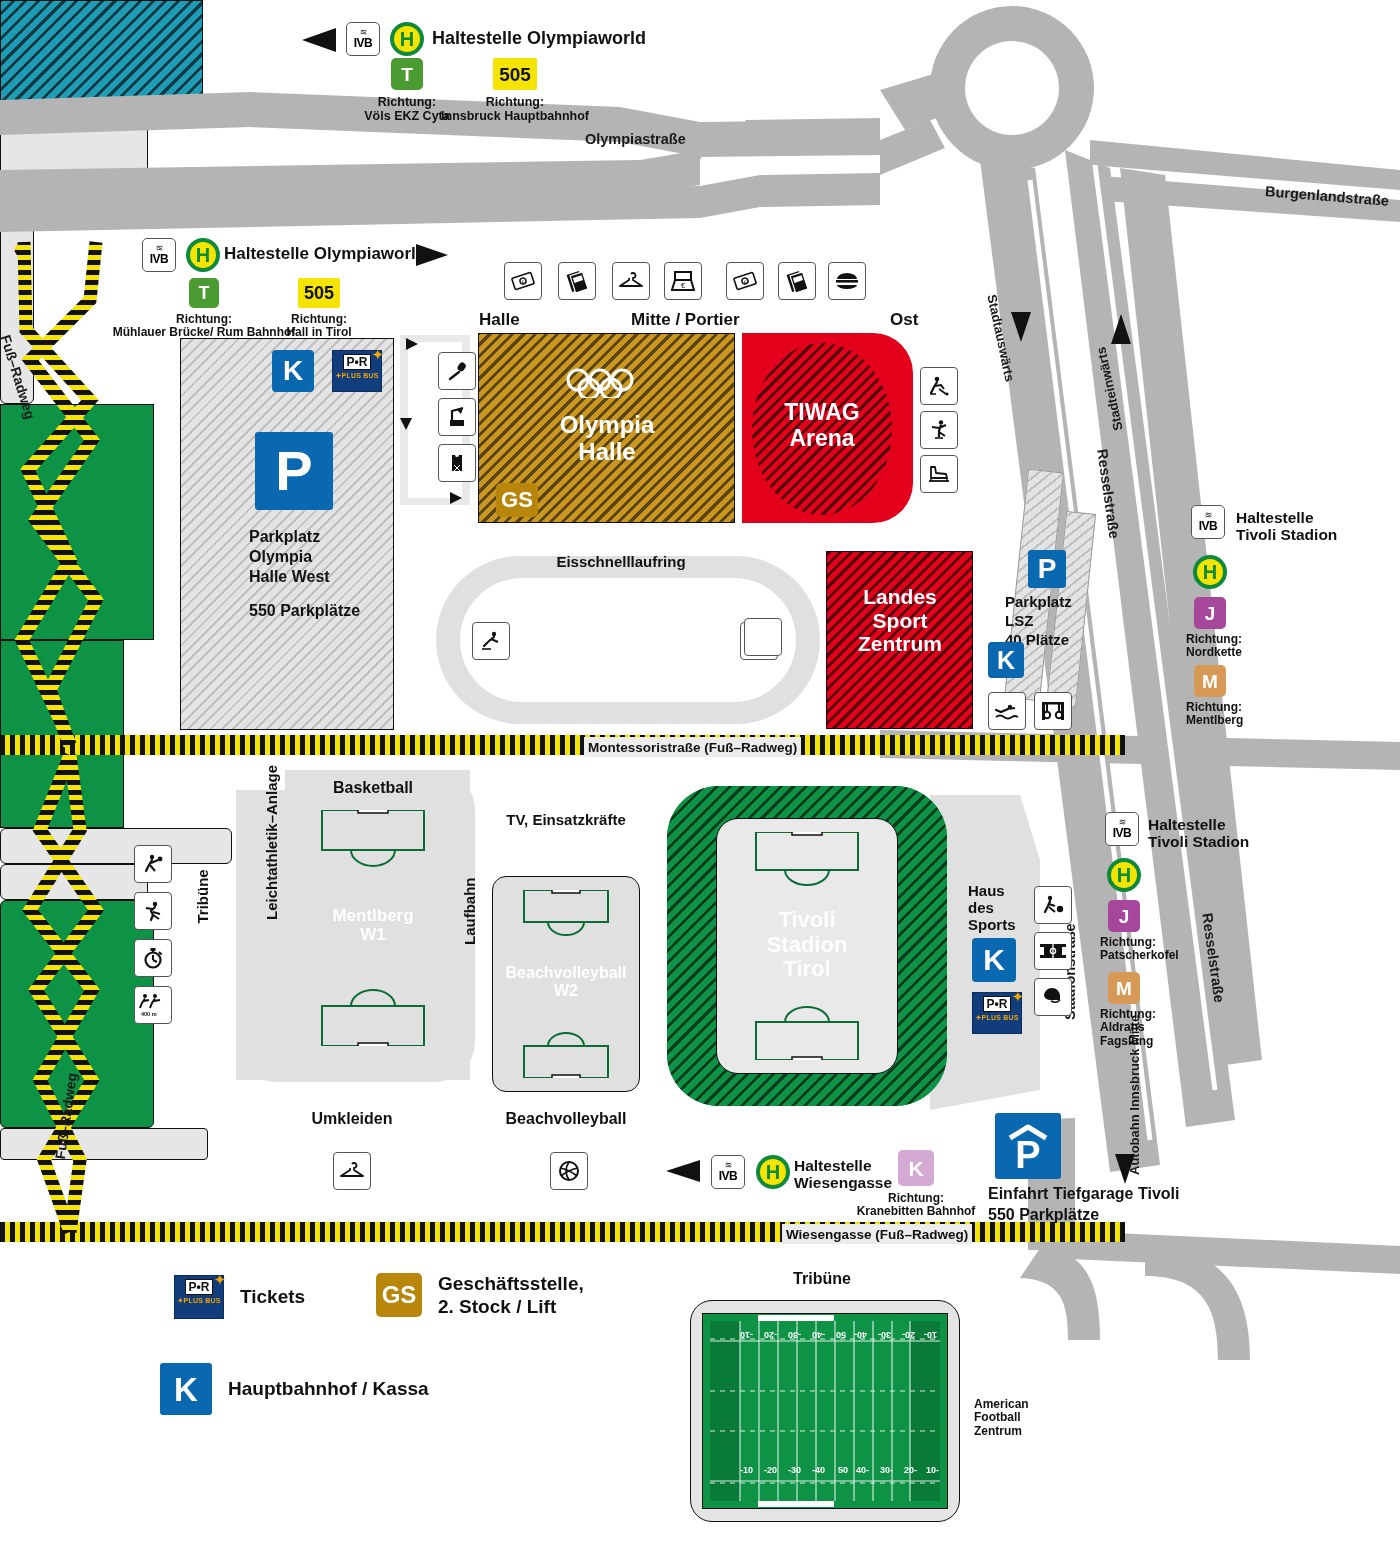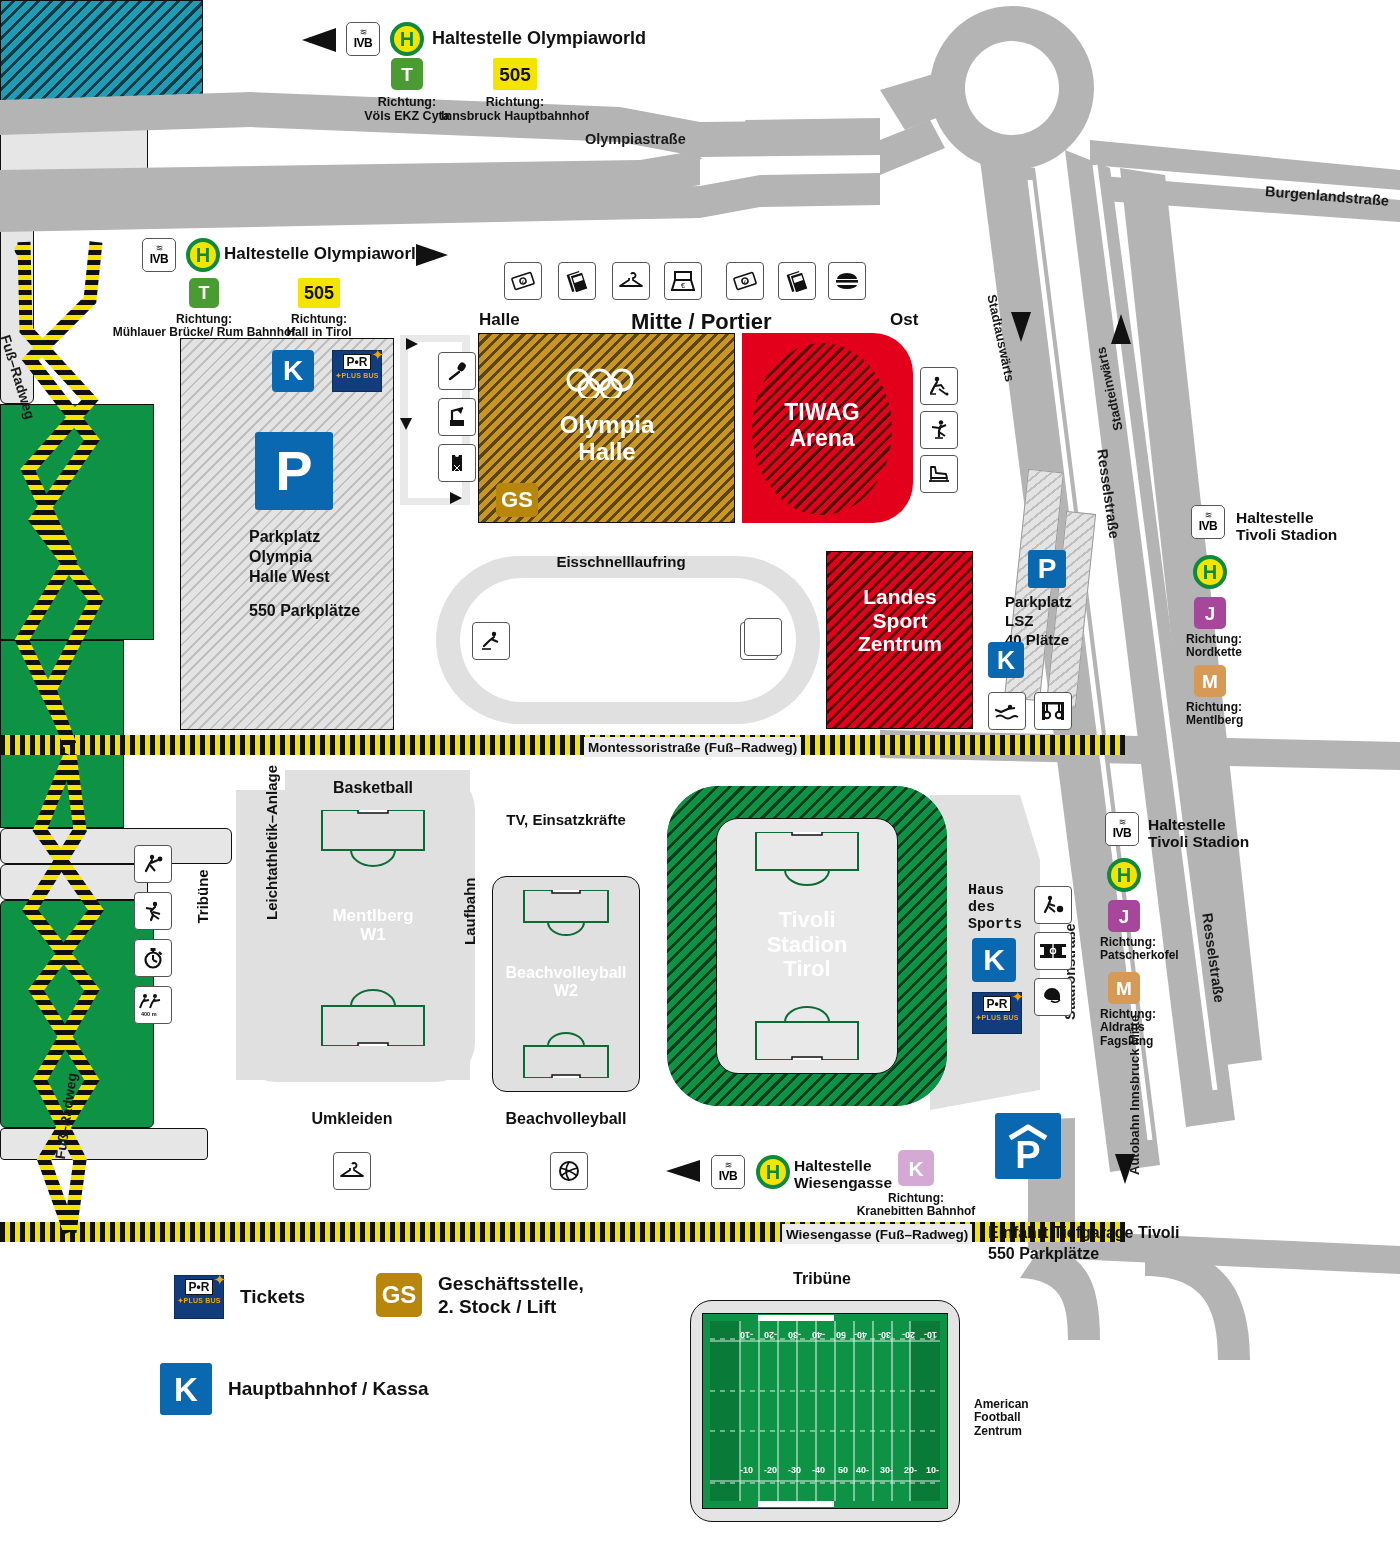--- a/index.html
+++ b/index.html
@@ -463,7 +463,7 @@
   </div>
 
   <div class="lbl" style="left:479px;top:310px;font-size:17px;">Halle</div>
-  <div class="lbl" style="left:631px;top:310px;font-size:22px;">Mitte / Portier</div>
+  <div class="lbl" style="left:631px;top:310px;font-size:17px;">Mitte / Portier</div>
   <div class="lbl" style="left:890px;top:310px;font-size:17px;">Ost</div>
 
   <div class="pbox" style="left:272px;top:350px;width:42px;height:42px;font-size:28px;">K</div>

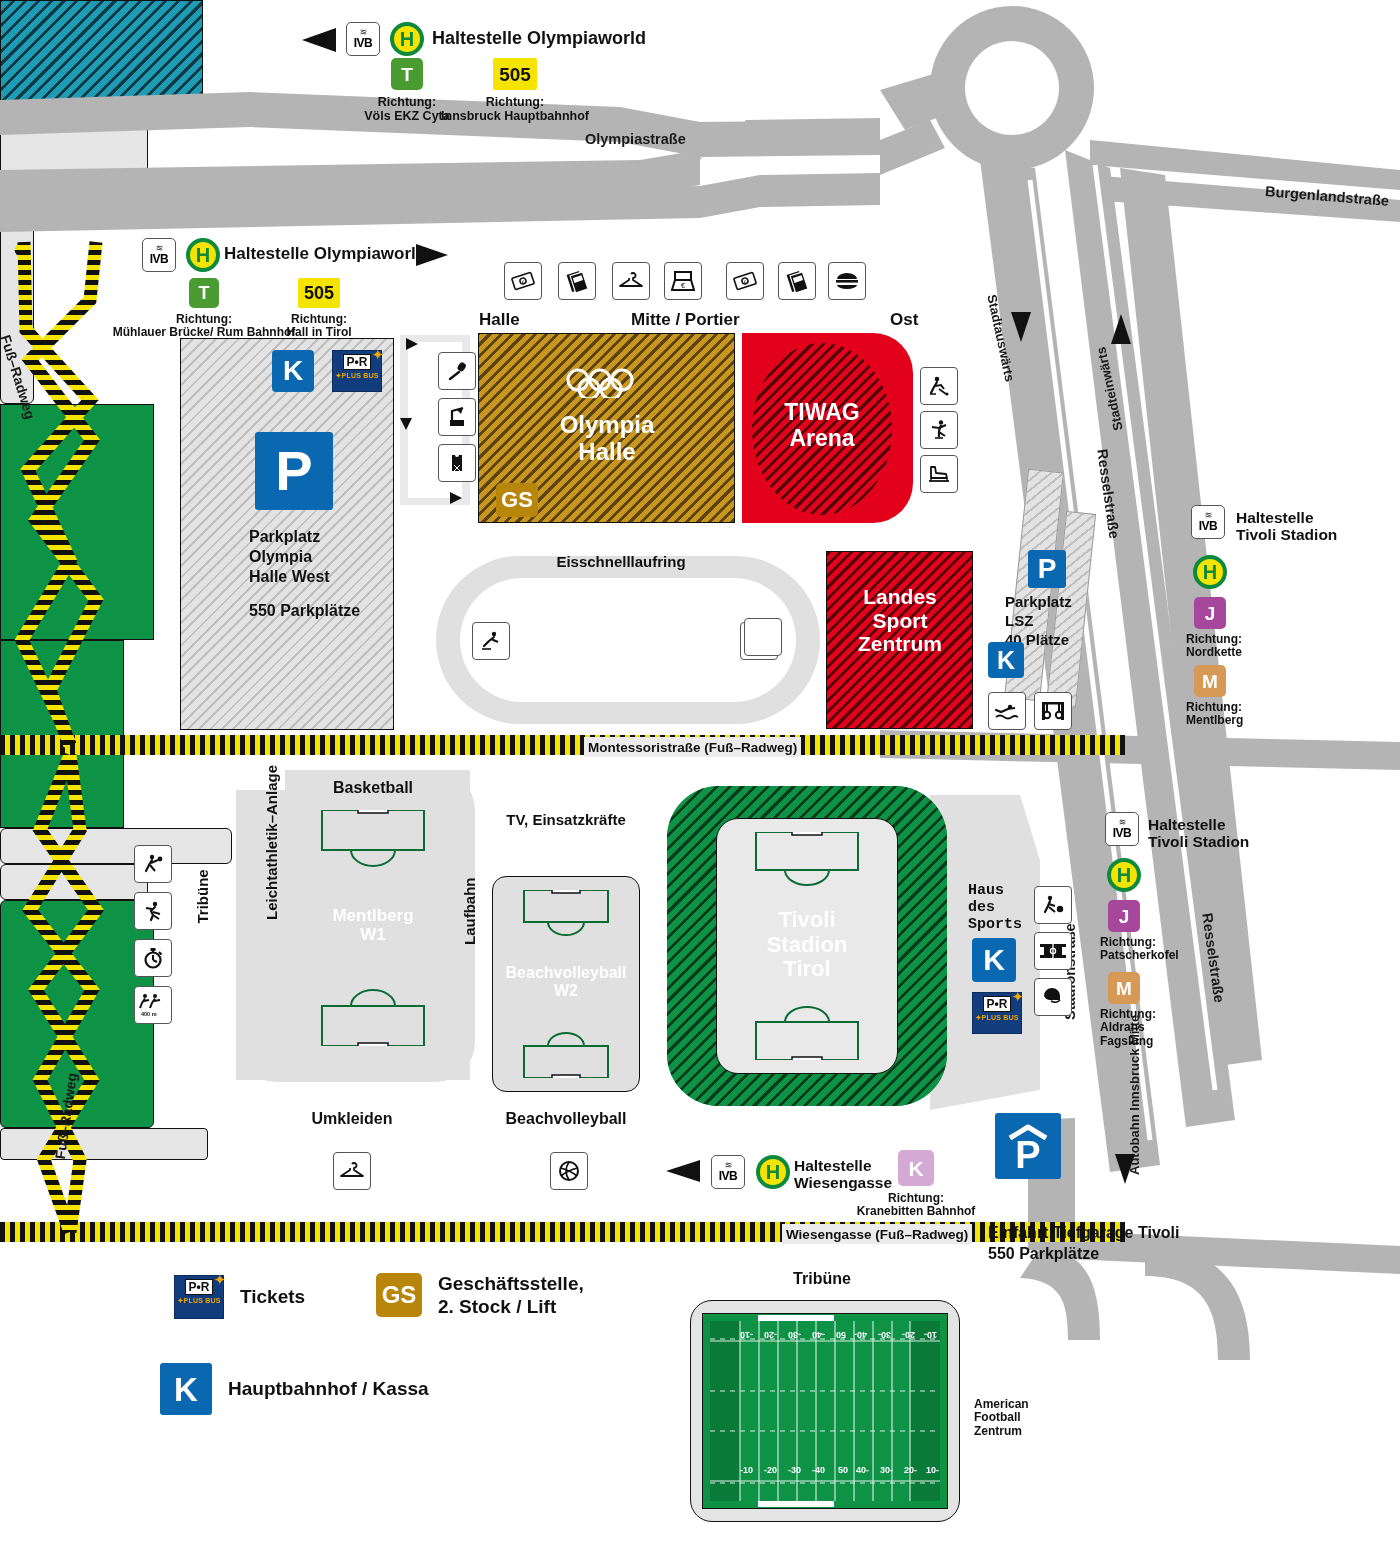--- a/index.html
+++ b/index.html
@@ -297,7 +297,7 @@
   <div class="lbl white ctr" style="left:807px;top:908px;font-size:22px;text-align:center;">Tivoli
 Stadion
 Tirol</div>
-  <div class="lbl" style="left:968px;top:883px;font-size:15px;font-family:Liberation Mono, monospace;">Haus
+  <div class="lbl" style="left:968px;top:883px;font-size:15px;">Haus
 des
 Sports</div>
 

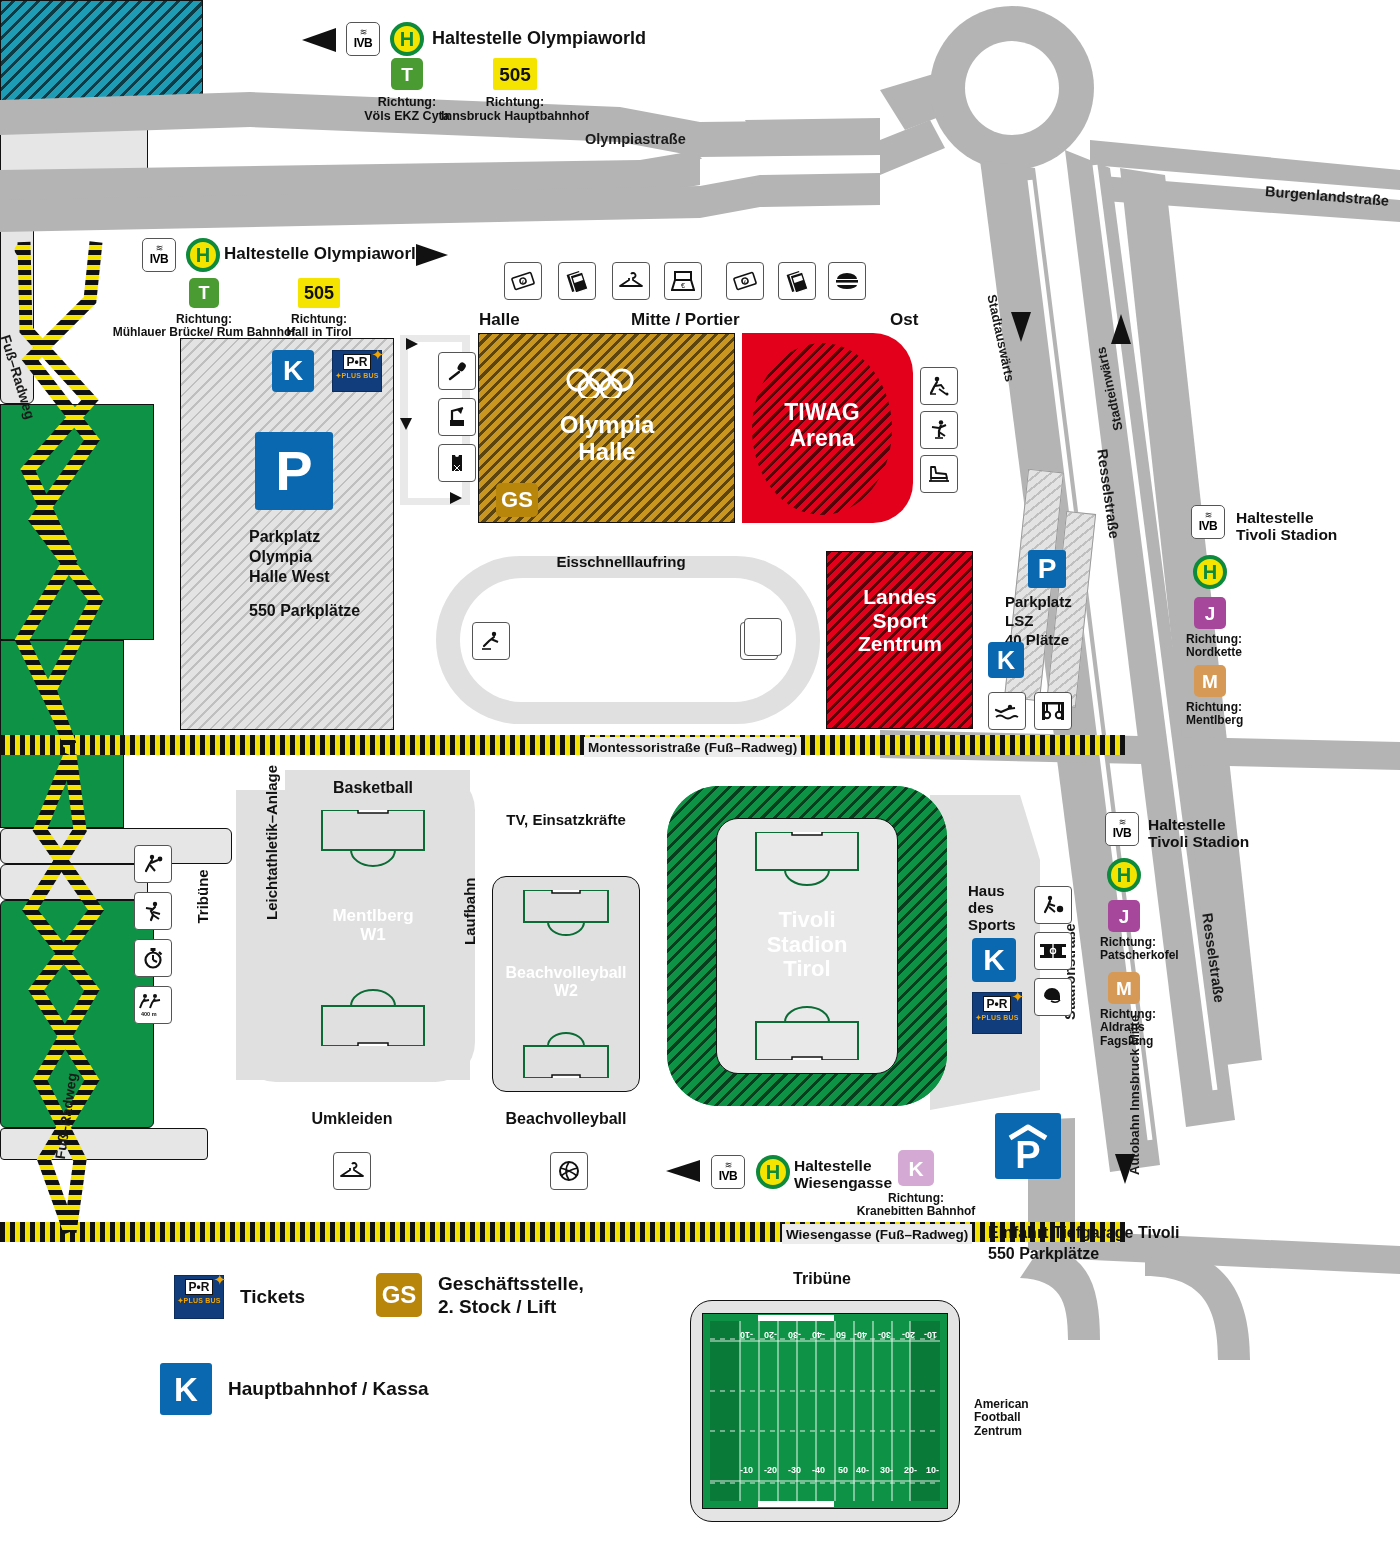--- a/index.html
+++ b/index.html
@@ -715,7 +715,7 @@
       <text x="28" y="50" font-size="38" font-weight="700" fill="#fff" text-anchor="middle" font-family="Liberation Sans, sans-serif">P</text>
     </svg>
   </div>
-  <div class="lbl" style="left:988px;top:1184px;font-size:16px;line-height:1.3;margin-top:39px;">Einfahrt Tiefgarage Tivoli
+  <div class="lbl" style="left:988px;top:1184px;font-size:16px;line-height:1.3;">Einfahrt Tiefgarage Tivoli
 550 Parkplätze</div>
 
   <div class="legend-row" style="left:174px;top:1275px;">

